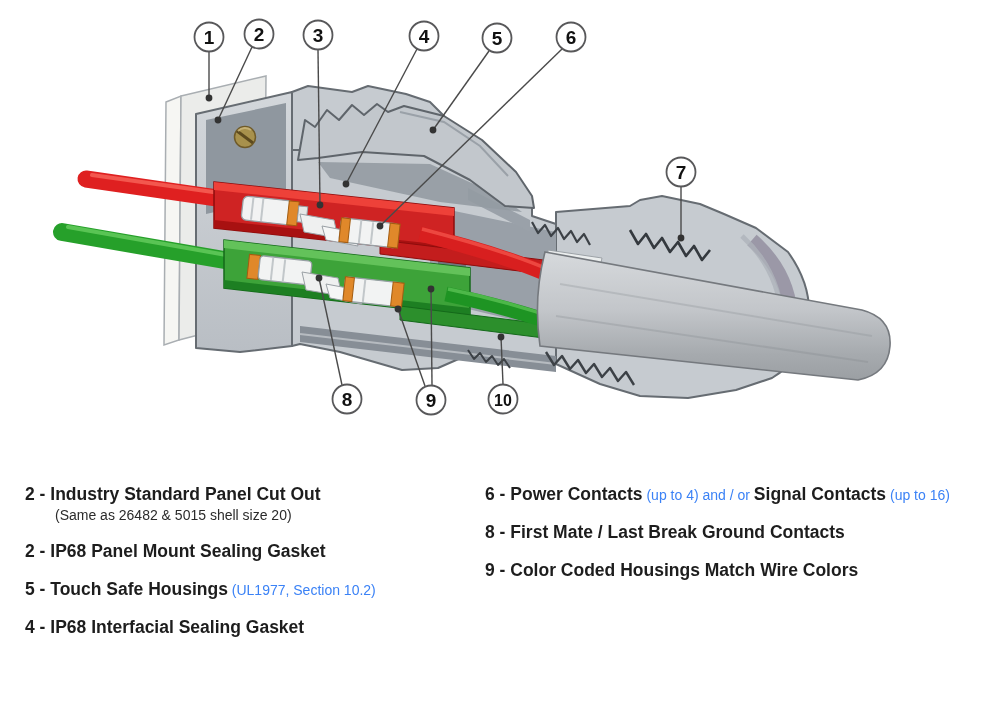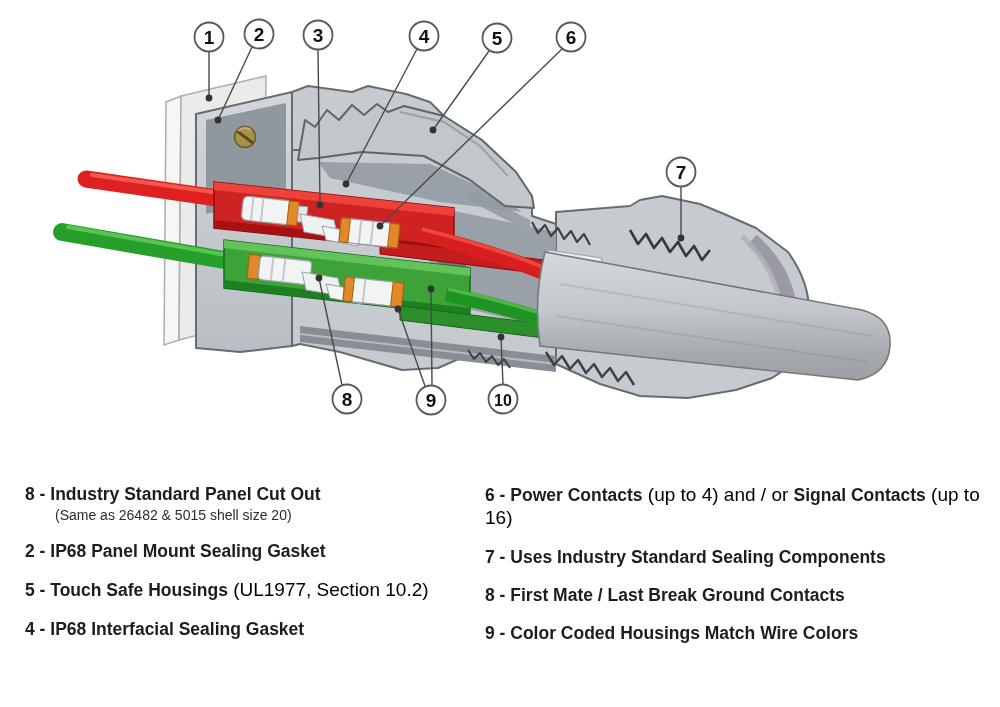--- a/index.html
+++ b/index.html
@@ -216,7 +216,7 @@
   <div id="legend">
     <div class="legend-col" id="legend-col-left">
         <div class="legend-item">
-          <div class="legend-main"><span class="seg-bold">8 - Industry Standard Panel Cut Out</span></div>
+          <div class="legend-main"><span class="seg-bold">2 - Industry Standard Panel Cut Out</span></div>
           <div class="legend-sub">(Same as 26482 &amp; 5015 shell size 20)</div>
         </div>
         <div class="legend-item">

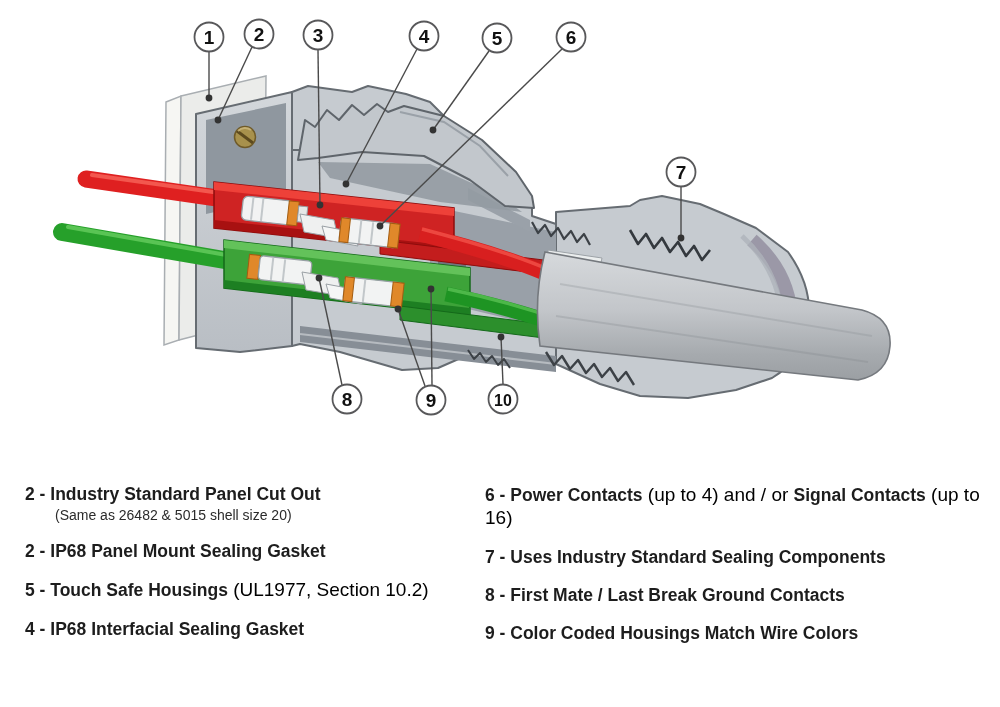--- a/index.html
+++ b/index.html
@@ -17,7 +17,7 @@
   .legend-item{margin-bottom:17px;}
   .legend-main{font-size:17.5px;font-weight:bold;color:#1d1d1d;line-height:1.2;}
   .seg-bold{font-weight:bold;}
-  .seg-note{font-weight:normal;font-size:19px;color:#000000;}
+  .seg-note{font-weight:normal;font-size:14px;color:#3b82f6;}
   .legend-sub{font-size:14px;font-weight:normal;color:#2b2b2b;padding-left:30px;margin-top:2px;line-height:1.2;}
 </style>
 </head>

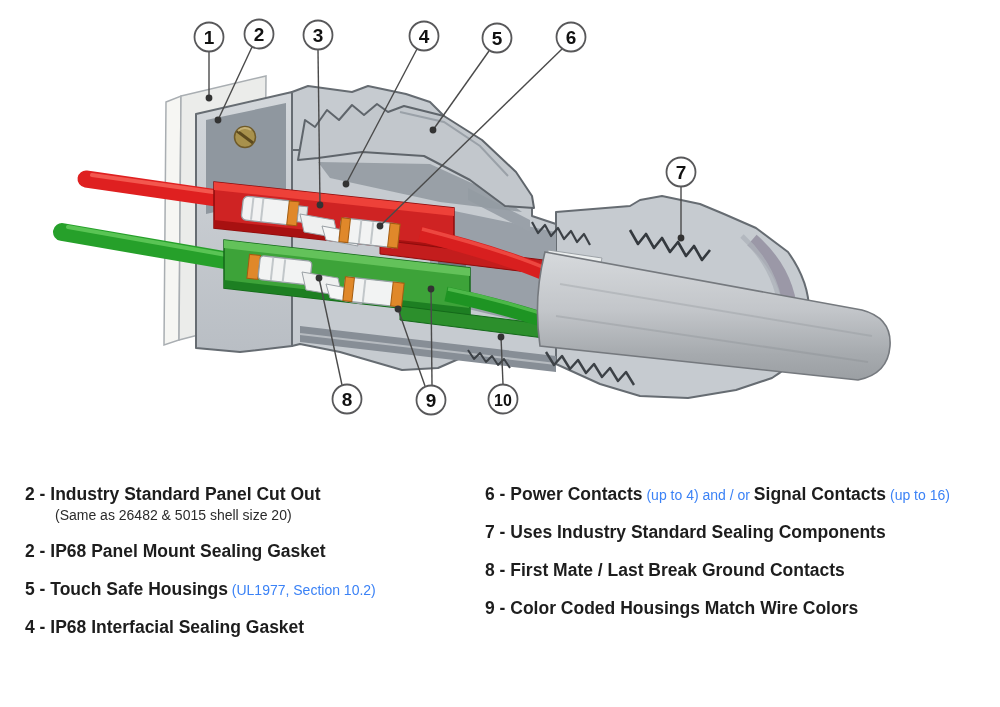--- a/index.html
+++ b/index.html
@@ -234,7 +234,6 @@
           <div class="legend-main"><span class="seg-bold">6 - Power Contacts</span><span class="seg-note"> (up to 4) and / or </span><span class="seg-bold">Signal Contacts</span><span class="seg-note"> (up to 16)</span></div>
         </div>
         <div class="legend-item">
-          <div class="legend-main"><span class="seg-bold">7 - Uses Industry Standard Sealing Components</span></div>
         </div>
         <div class="legend-item">
           <div class="legend-main"><span class="seg-bold">8 - First Mate / Last Break Ground Contacts</span></div>

